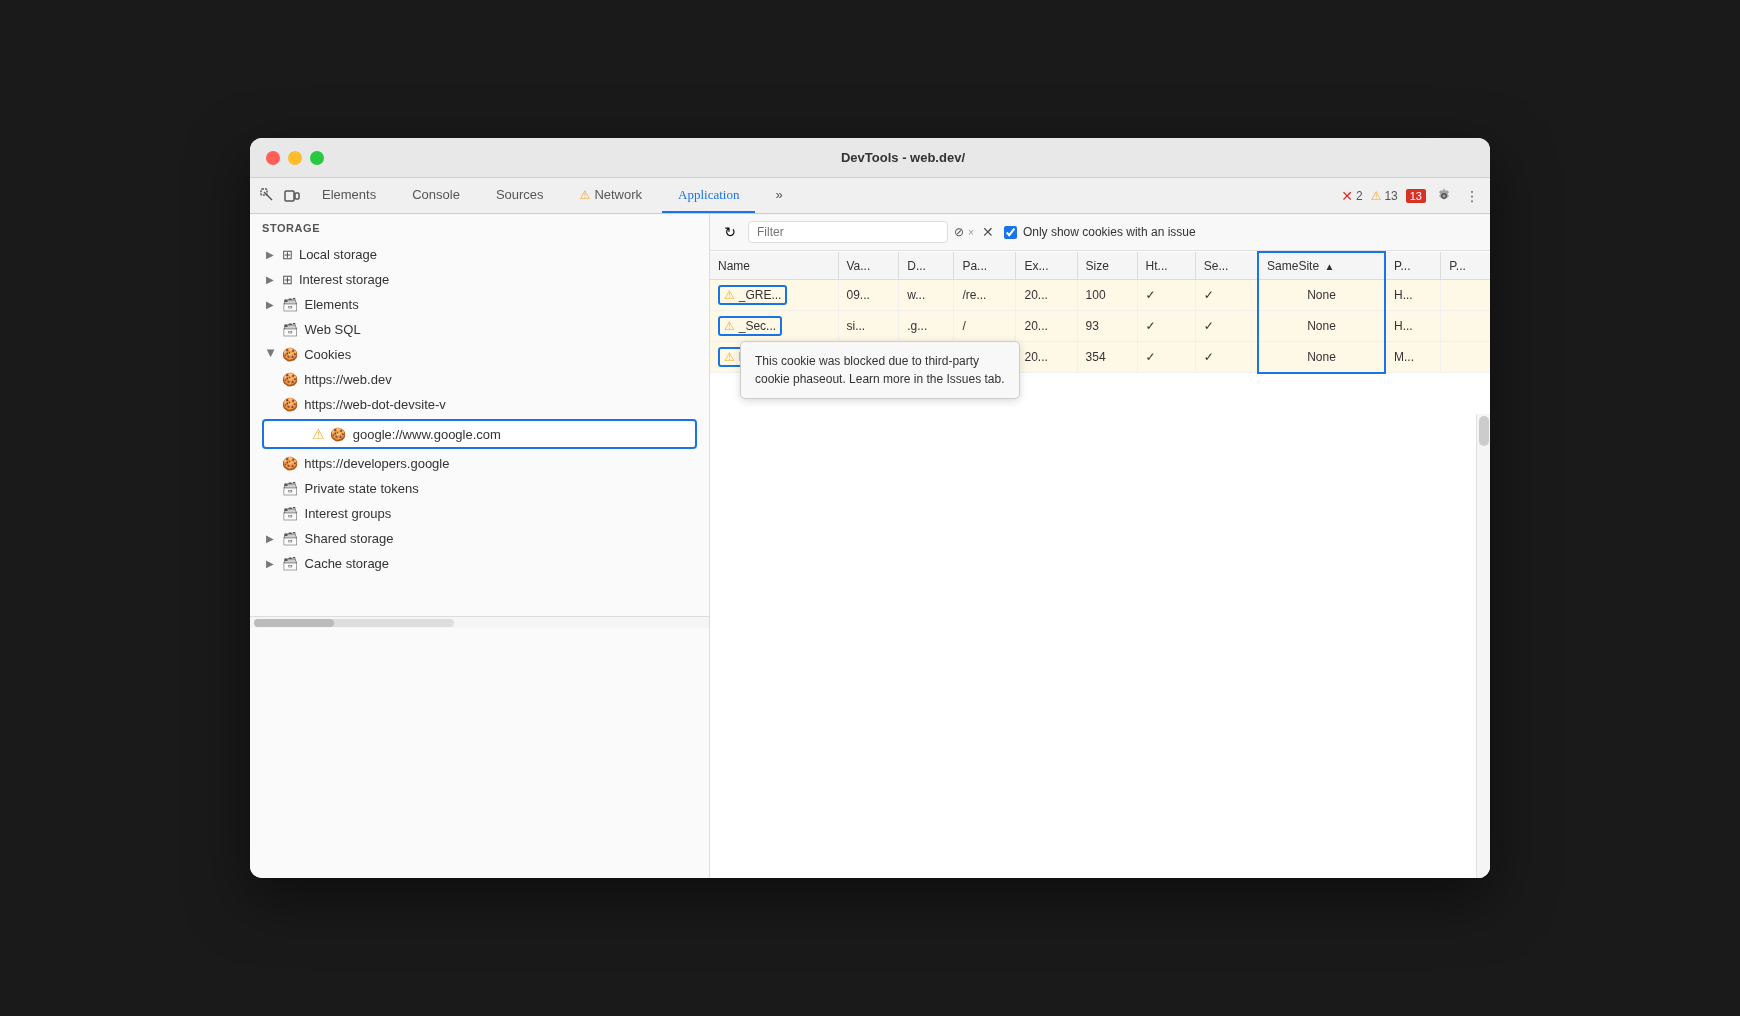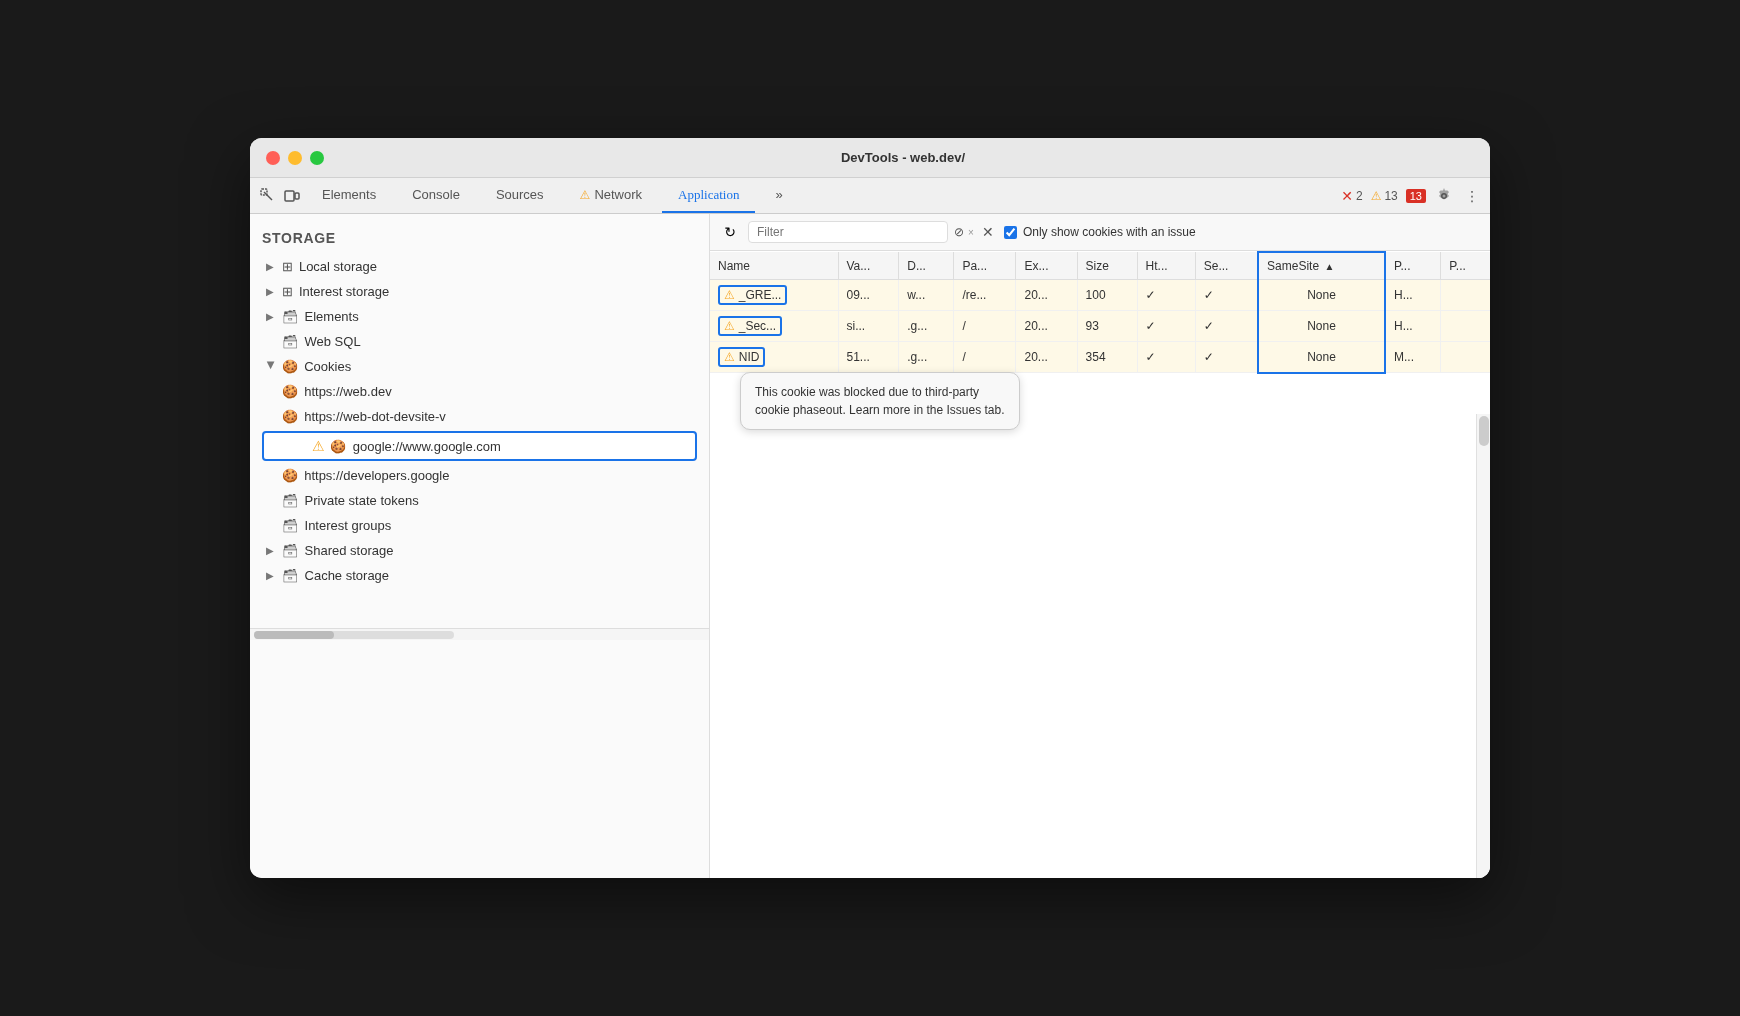--- a/index.html
+++ b/index.html
@@ -117,12 +117,11 @@
     }
     .sidebar-section-header {
       padding: 8px 12px;
-      font-size: 14px;
+      font-size: 11px;
       font-weight: 600;
       color: #555;
       text-transform: uppercase;
       letter-spacing: 0.05em;
-      margin-top: 8px;
     }
     .sidebar-item {
       display: flex;

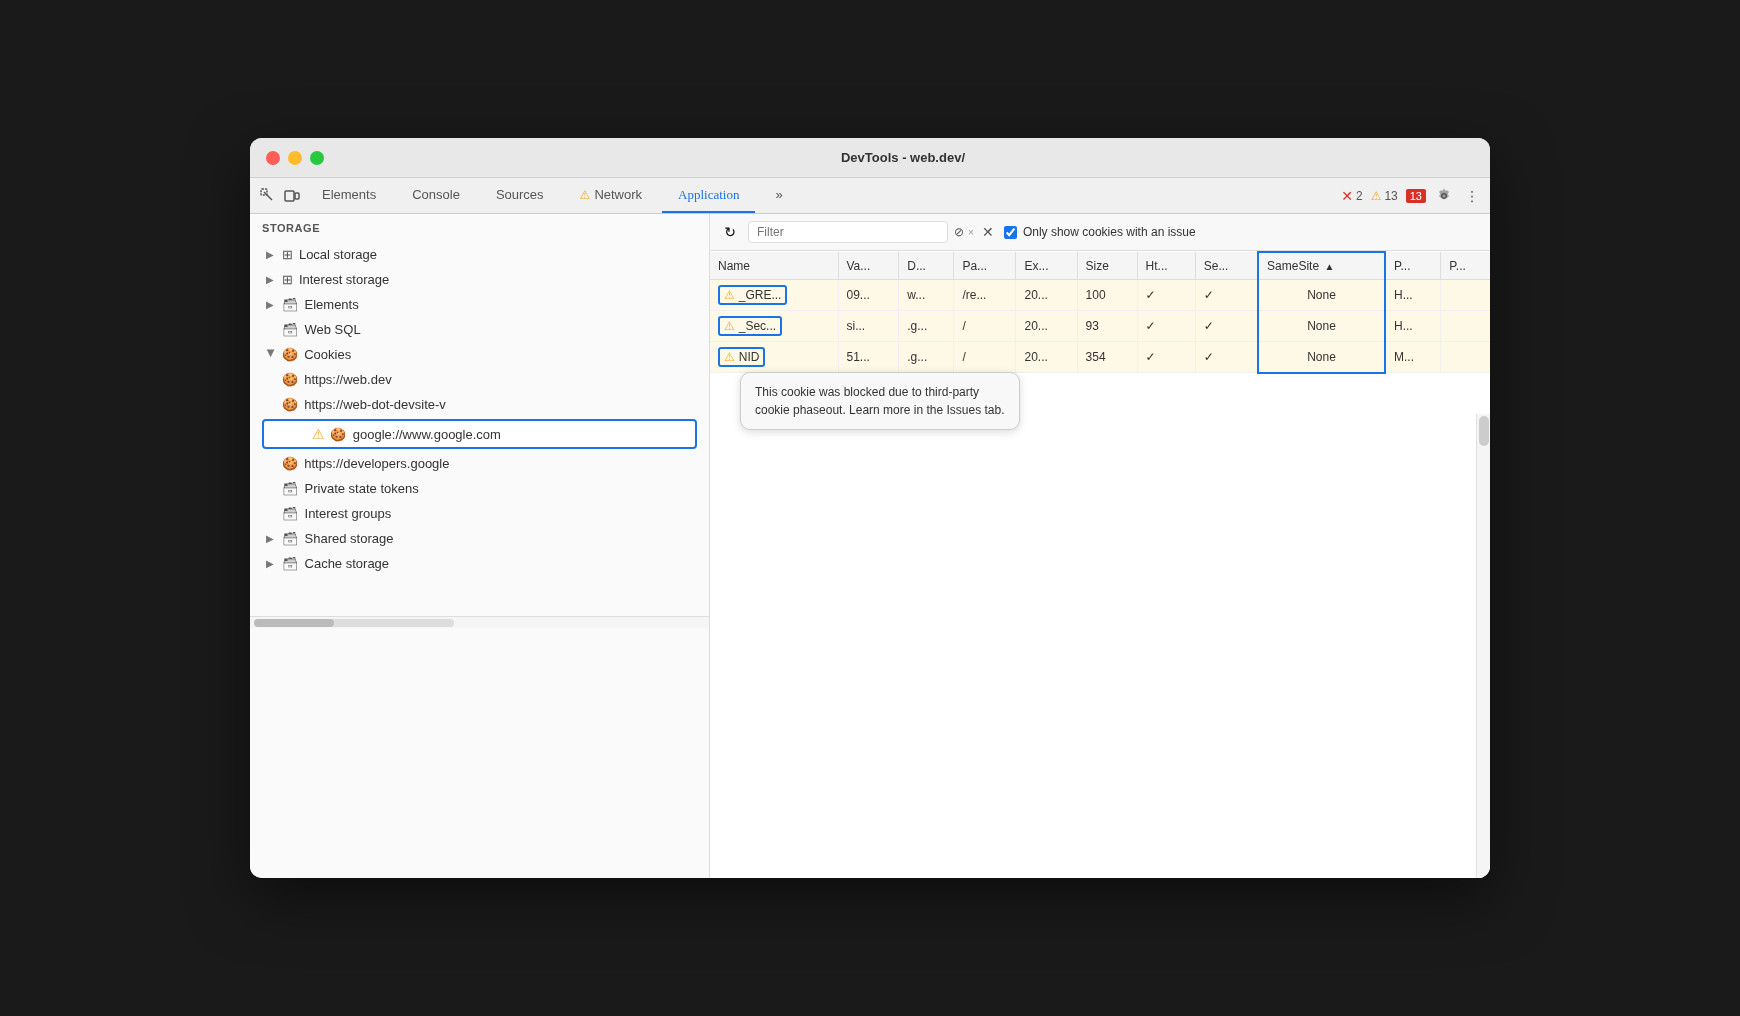--- a/index.html
+++ b/index.html
@@ -287,7 +287,7 @@
       left: 20px;
       background: #f8f8f8;
       border: 1px solid #ccc;
-      border-radius: 10px;
+      border-radius: 5px;
       padding: 10px 14px;
       font-size: 12px;
       color: #333;
@@ -295,7 +295,6 @@
       line-height: 1.5;
       z-index: 100;
       box-shadow: 0 2px 8px rgba(0,0,0,0.15);
-      margin-top: 31px;
     }
     .scrollbar-area {
       border-top: 1px solid #ddd;

